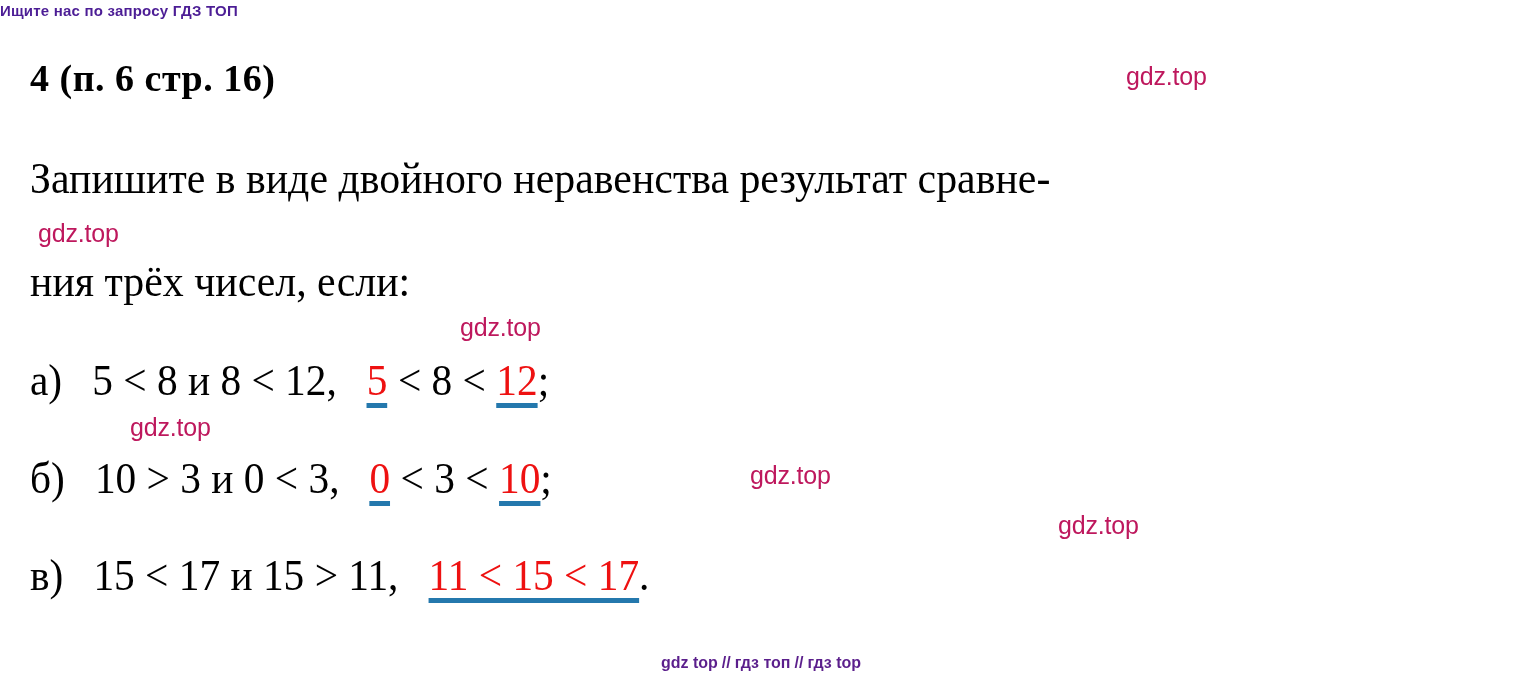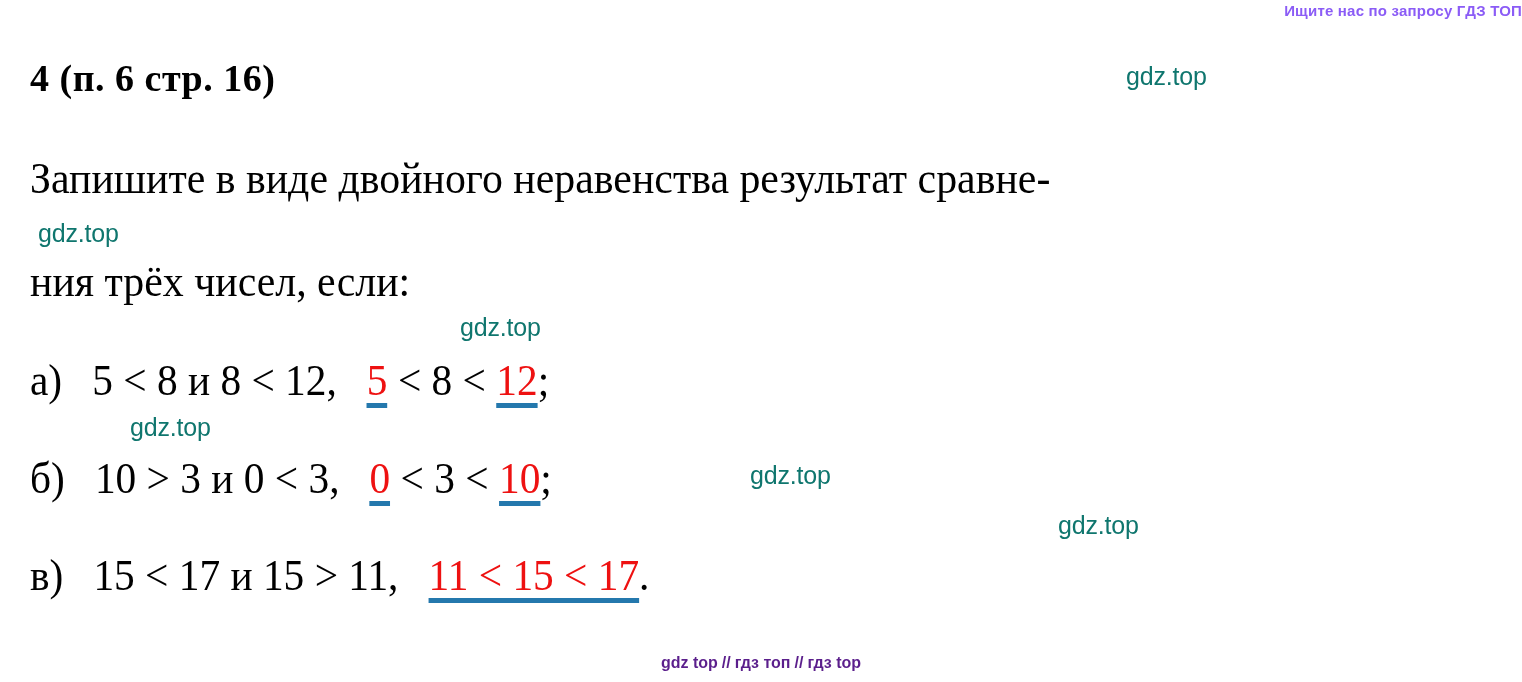--- a/index.html
+++ b/index.html
@@ -23,11 +23,11 @@
     top: 0px;
     left: 0;
     width: 1522px;
-    text-align: right;
+    text-align: left;
     font-family: "Liberation Sans", "DejaVu Sans", sans-serif;
     font-size: 15px;
     font-weight: bold;
-    color: #8b5cf6;
+    color: #4c1d95;
     letter-spacing: 0.2px;
     line-height: 22px;
     white-space: nowrap;

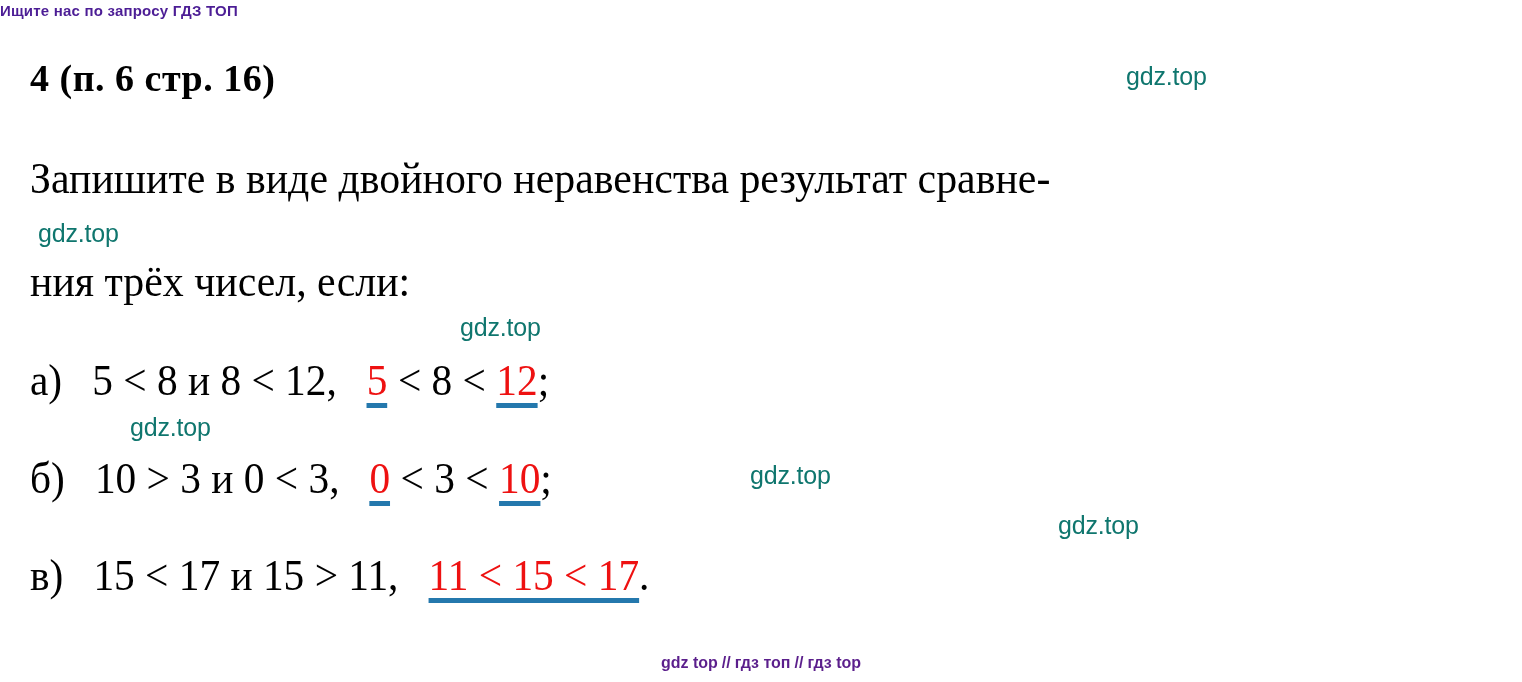--- a/index.html
+++ b/index.html
@@ -92,7 +92,7 @@
     position: absolute;
     font-family: "Liberation Sans", "DejaVu Sans", sans-serif;
     font-size: 25px;
-    color: #0f766e;
+    color: #be185d;
     white-space: nowrap;
     letter-spacing: -0.2px;
   }

